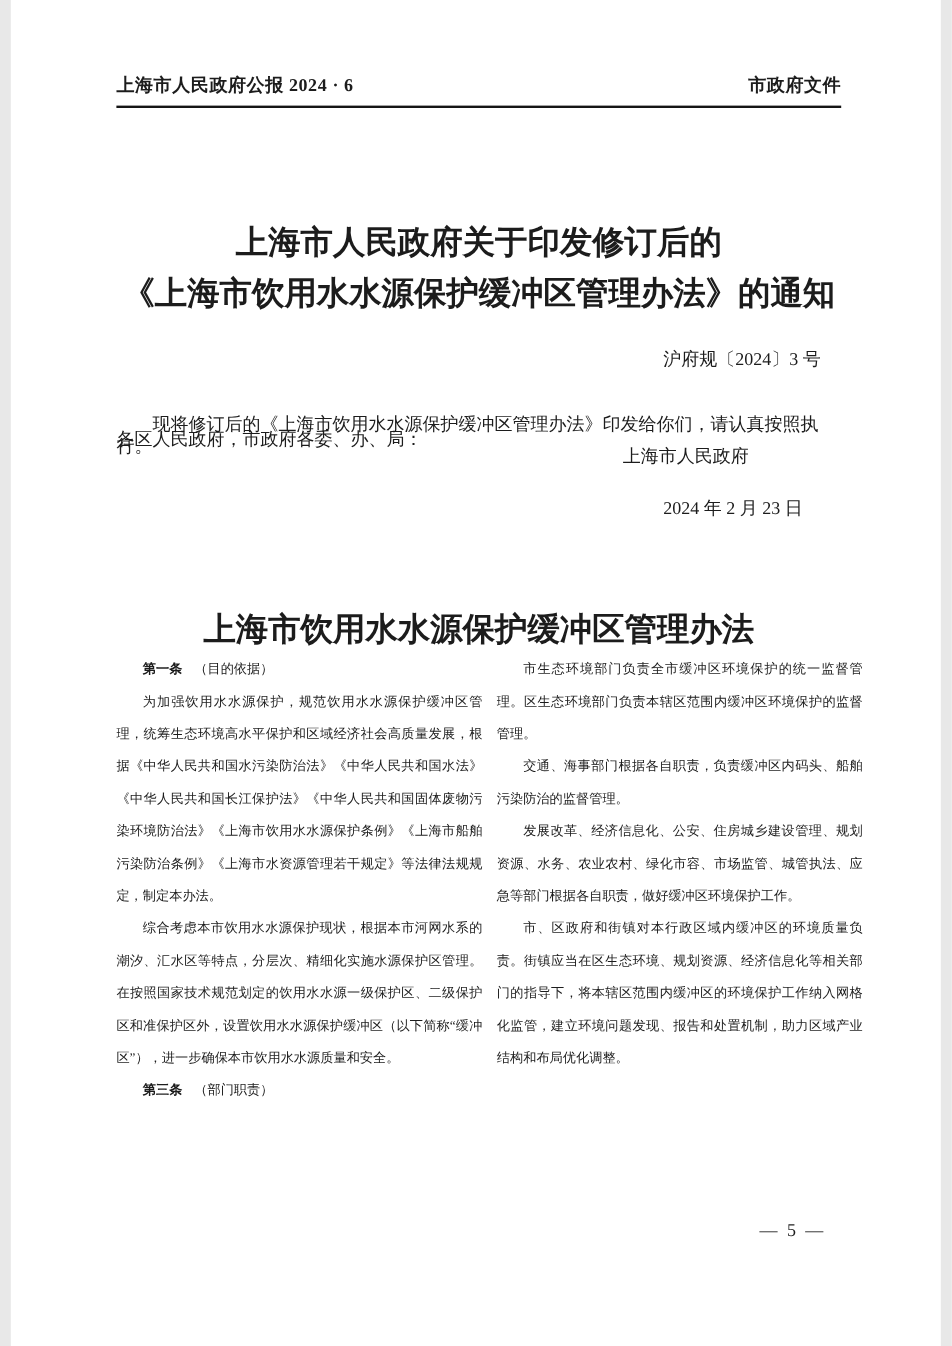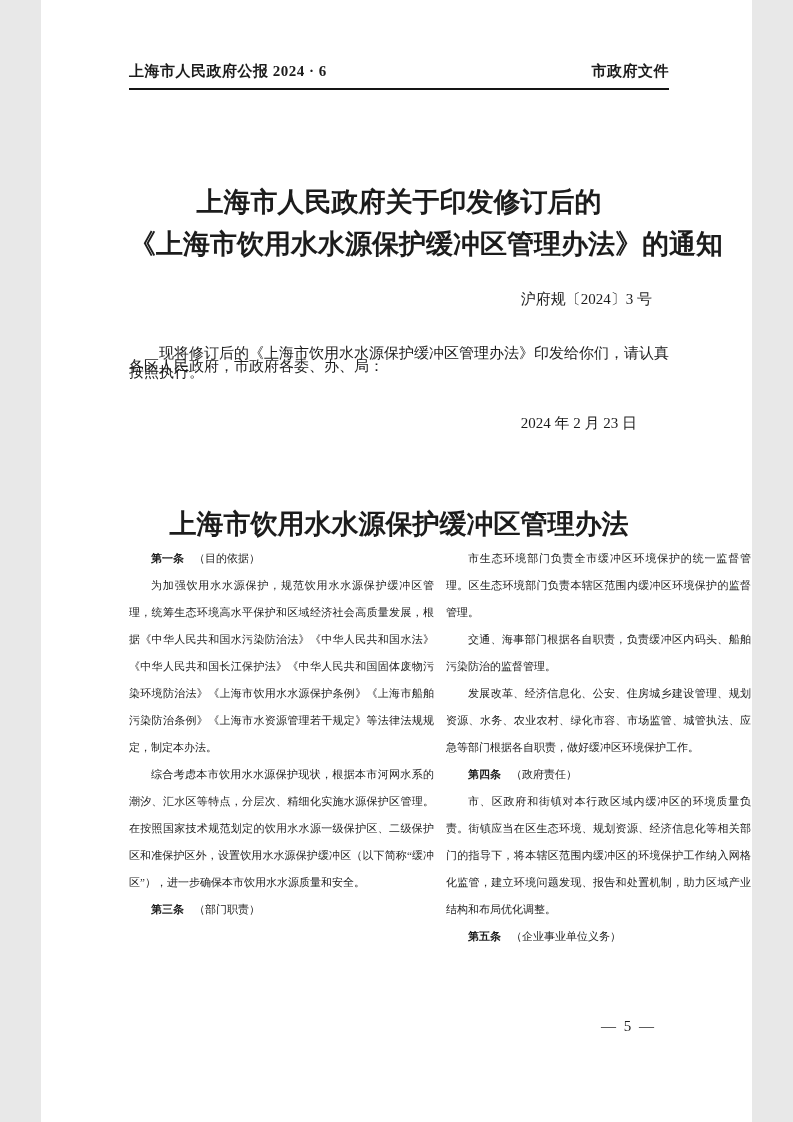--- a/index.html
+++ b/index.html
@@ -5,7 +5,7 @@
   html, body { margin: 0; padding: 0; background: #e8e8e8; }
   .page {
     position: relative;
-    width: 711px;
+    width: 775px;
     height: 1122px;
     margin: 0 auto;
     background: #ffffff;

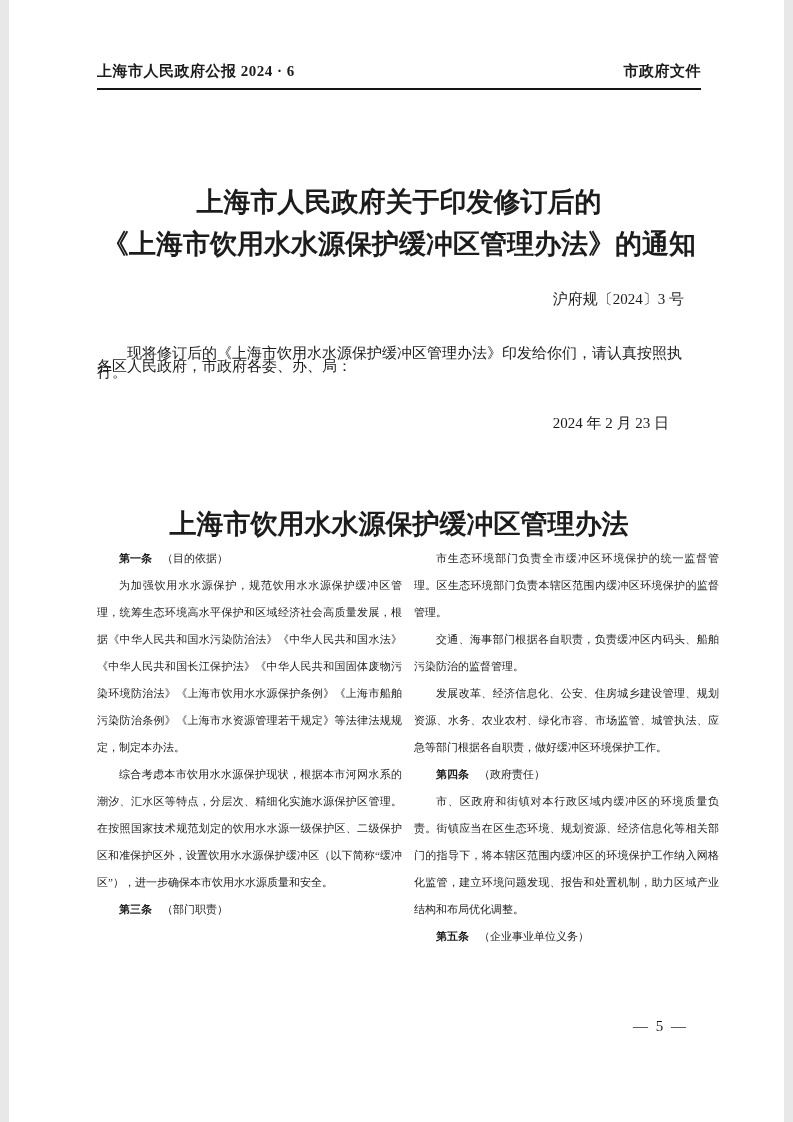--- a/index.html
+++ b/index.html
@@ -129,6 +129,7 @@
   <div class="doc-number">沪府规〔2024〕3 号</div>
   <div class="addressee">各区人民政府，市政府各委、办、局：</div>
   <div class="notice-body">现将修订后的《上海市饮用水水源保护缓冲区管理办法》印发给你们，请认真按照执行。</div>
+  <div class="issuer">上海市人民政府</div>
   <div class="issue-date">2024 年 2 月 23 日</div>
 
   <div class="regulation-title">上海市饮用水水源保护缓冲区管理办法</div>

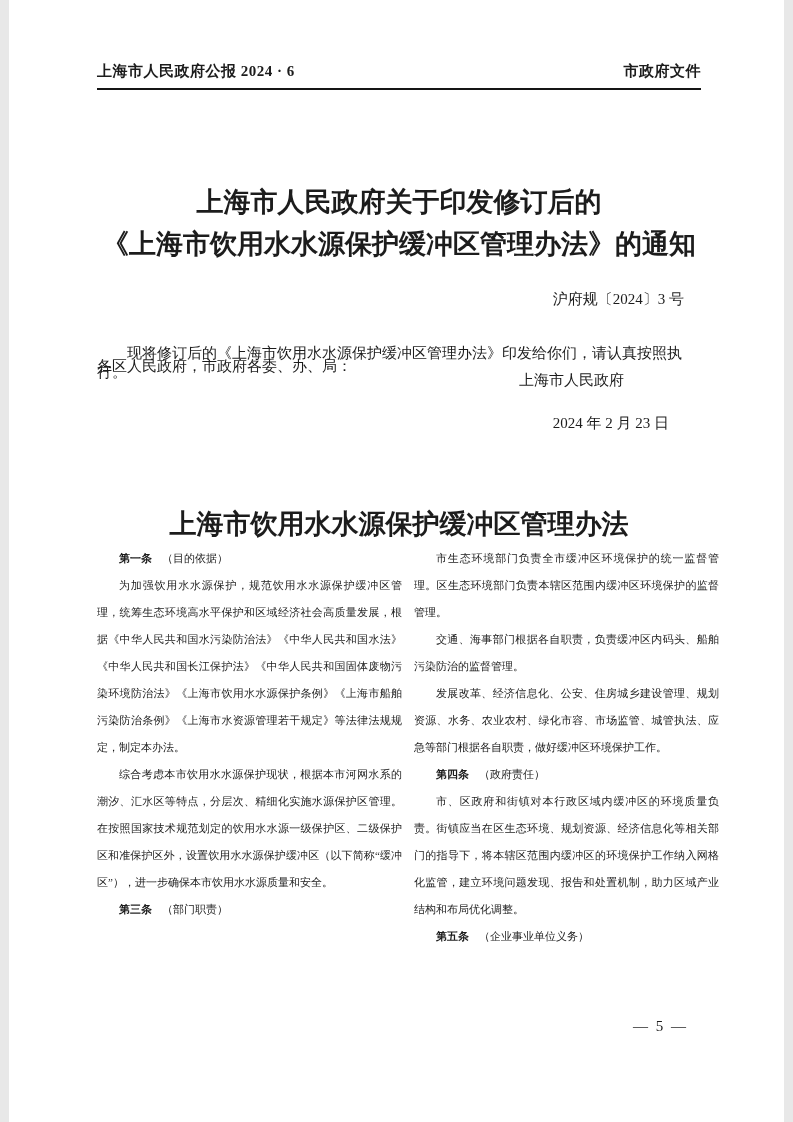--- a/index.html
+++ b/index.html
@@ -150,9 +150,6 @@
       <p>市生态环境部门负责全市缓冲区环境保护的统一监督管理。区生态环境部门负责本辖区范围内缓冲区环境保护的监督管理。</p>
       <p>交通、海事部门根据各自职责，负责缓冲区内码头、船舶污染防治的监督管理。</p>
       <p>发展改革、经济信息化、公安、住房城乡建设管理、规划资源、水务、农业农村、绿化市容、市场监管、城管执法、应急等部门根据各自职责，做好缓冲区环境保护工作。</p>
-      <p class="article-head">
-        <span class="art-num">第四条</span><span class="art-title">（政府责任）</span>
-      </p>
       <p>市、区政府和街镇对本行政区域内缓冲区的环境质量负责。街镇应当在区生态环境、规划资源、经济信息化等相关部门的指导下，将本辖区范围内缓冲区的环境保护工作纳入网格化监管，建立环境问题发现、报告和处置机制，助力区域产业结构和布局优化调整。</p>
       <p class="article-head">
         <span class="art-num">第五条</span><span class="art-title">（企业事业单位义务）</span>

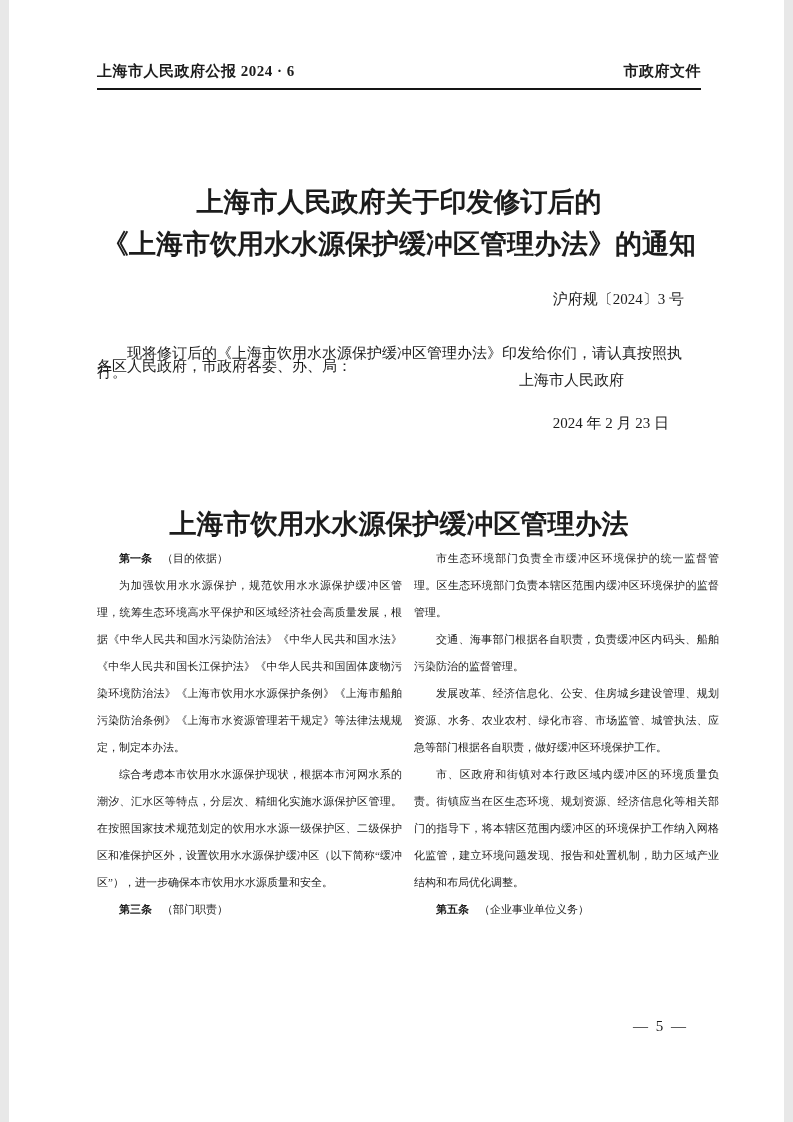--- a/index.html
+++ b/index.html
@@ -151,9 +151,6 @@
       <p>交通、海事部门根据各自职责，负责缓冲区内码头、船舶污染防治的监督管理。</p>
       <p>发展改革、经济信息化、公安、住房城乡建设管理、规划资源、水务、农业农村、绿化市容、市场监管、城管执法、应急等部门根据各自职责，做好缓冲区环境保护工作。</p>
       <p>市、区政府和街镇对本行政区域内缓冲区的环境质量负责。街镇应当在区生态环境、规划资源、经济信息化等相关部门的指导下，将本辖区范围内缓冲区的环境保护工作纳入网格化监管，建立环境问题发现、报告和处置机制，助力区域产业结构和布局优化调整。</p>
-      <p class="article-head">
-        <span class="art-num">第五条</span><span class="art-title">（企业事业单位义务）</span>
-      </p>
     </div>
   </div>
 

